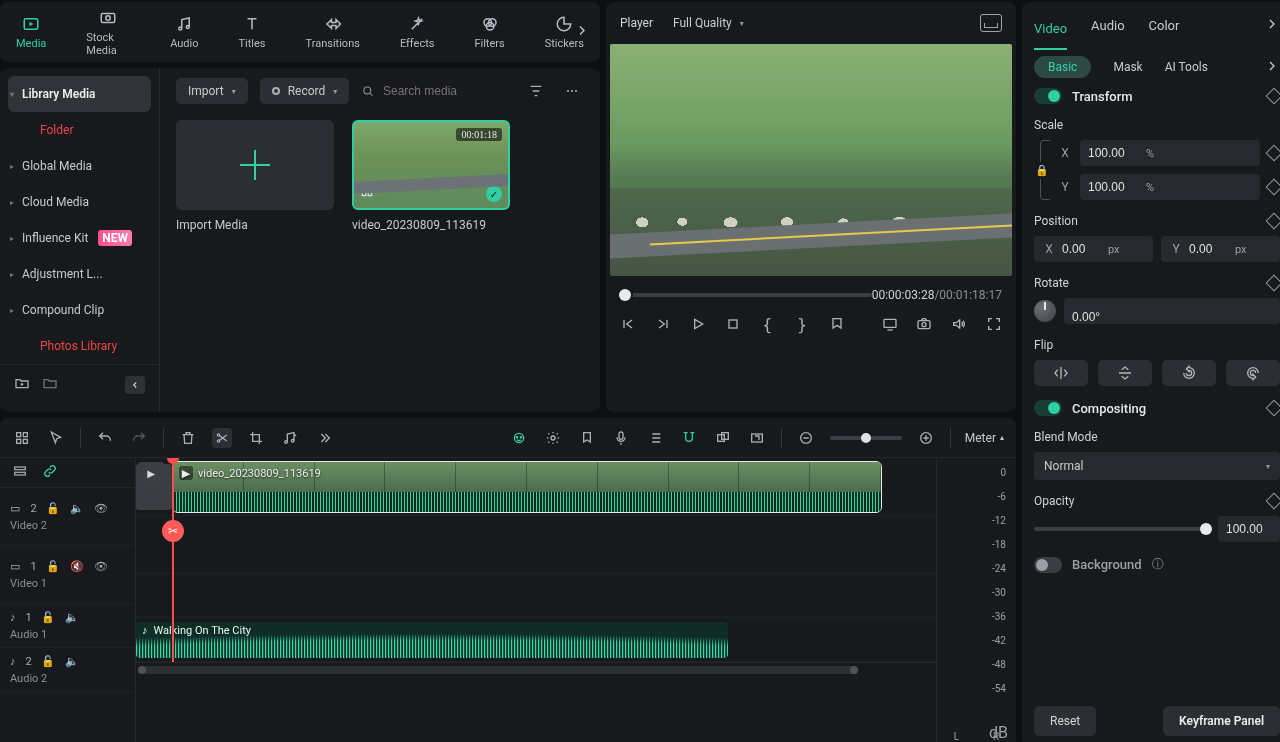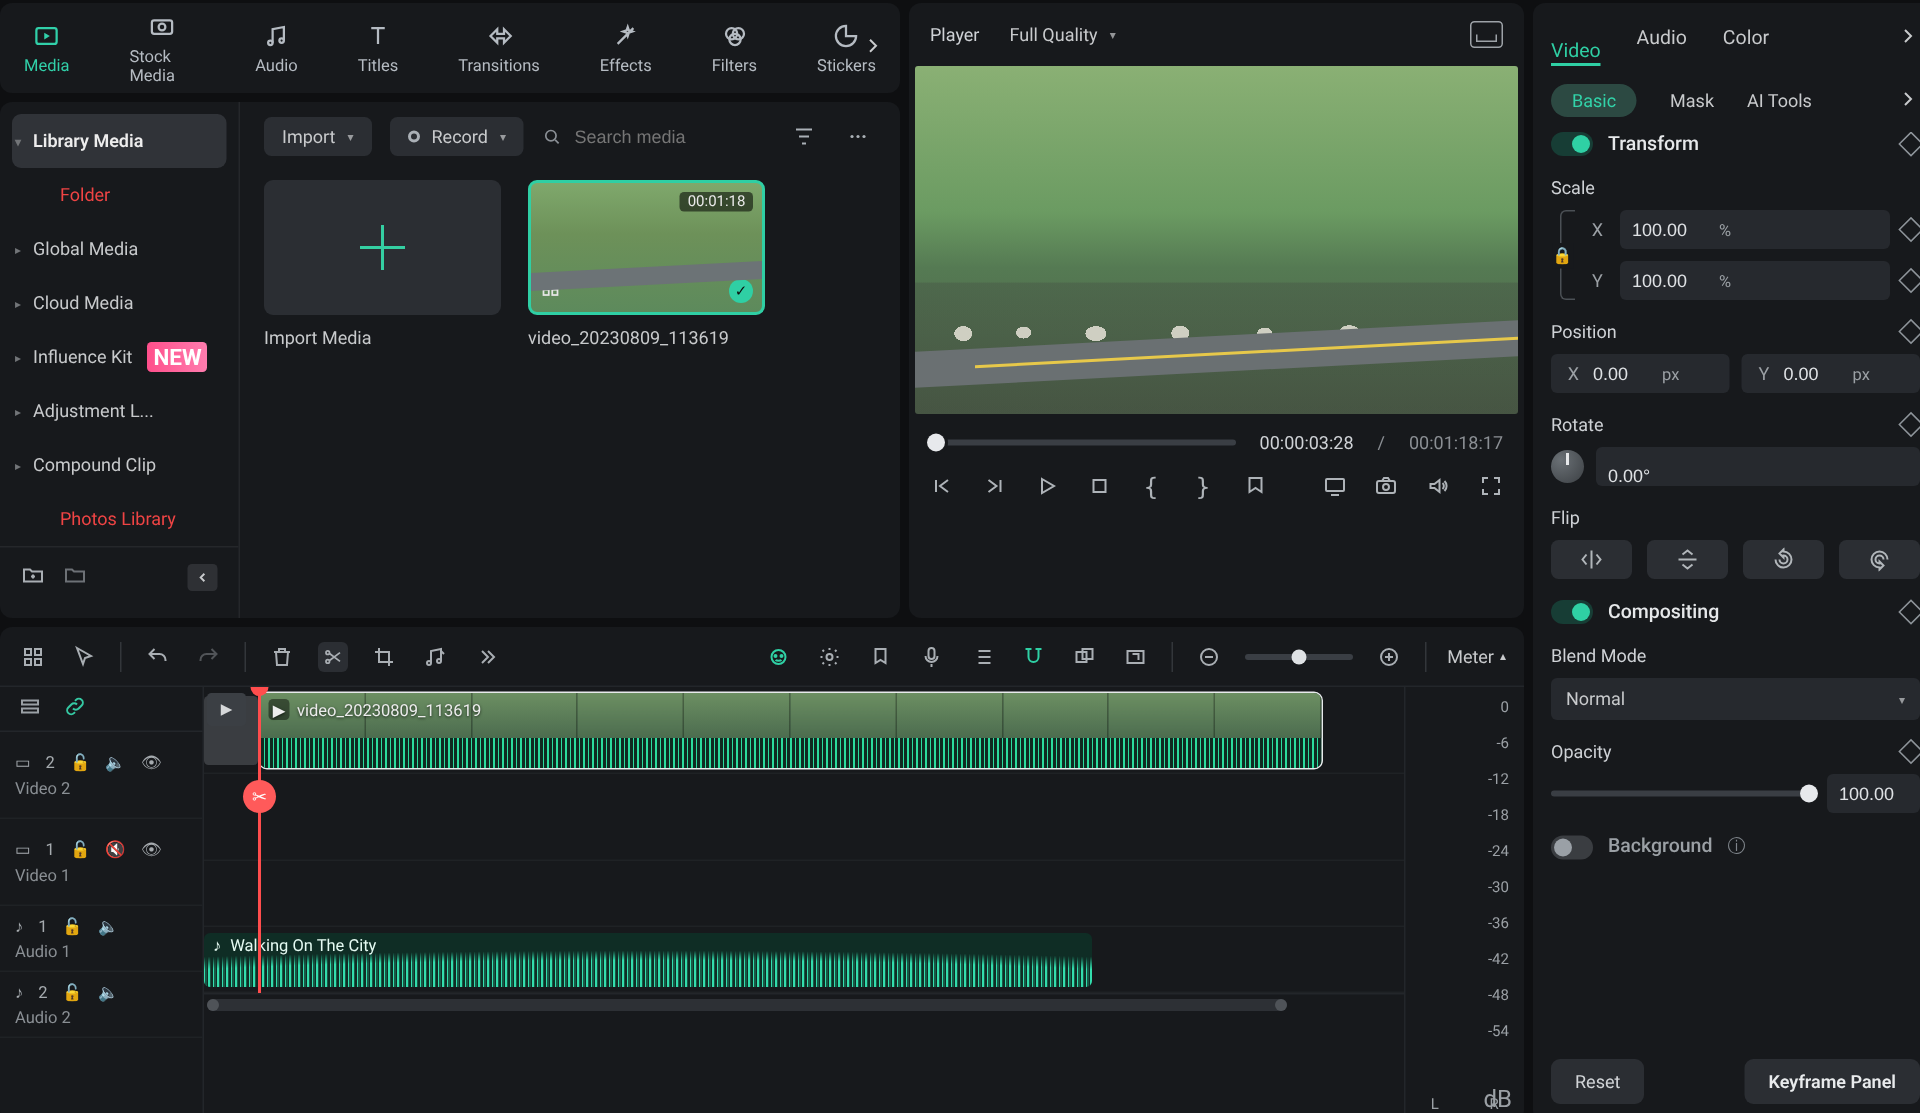--- a/index.html
+++ b/index.html
@@ -96,7 +96,7 @@
 .inspector { grid-column:3 / 4; grid-row: 1 / 4; background:#17191c; border-radius:8px 0 0 8px; display:flex; flex-direction:column; overflow:hidden; }
 .insp-tabs { display:flex; align-items:center; height:46px; padding:0 12px; gap:24px; position:relative; }
 .insp-tab { color:#c8cacc; cursor:pointer; font-size:13px; }
-.insp-tab.active { color:#2fcfa4; border-bottom: 2px solid #2fcfa4; margin-top:20px; }
+.insp-tab.active { color:#2fcfa4; border-bottom: 2px solid #2fcfa4; padding-bottom:12px; margin-top:20px; }
 .insp-tabs .chev { margin-left:auto; color:#c8cacc; cursor:pointer; }
 .insp-subtabs { display:flex; align-items:center; gap:22px; padding: 8px 12px 10px 12px; }
 .subpill { background:#2c4942; color:#32d3a9; border-radius:12px; padding:4px 14px; font-size:12px; cursor:pointer; }

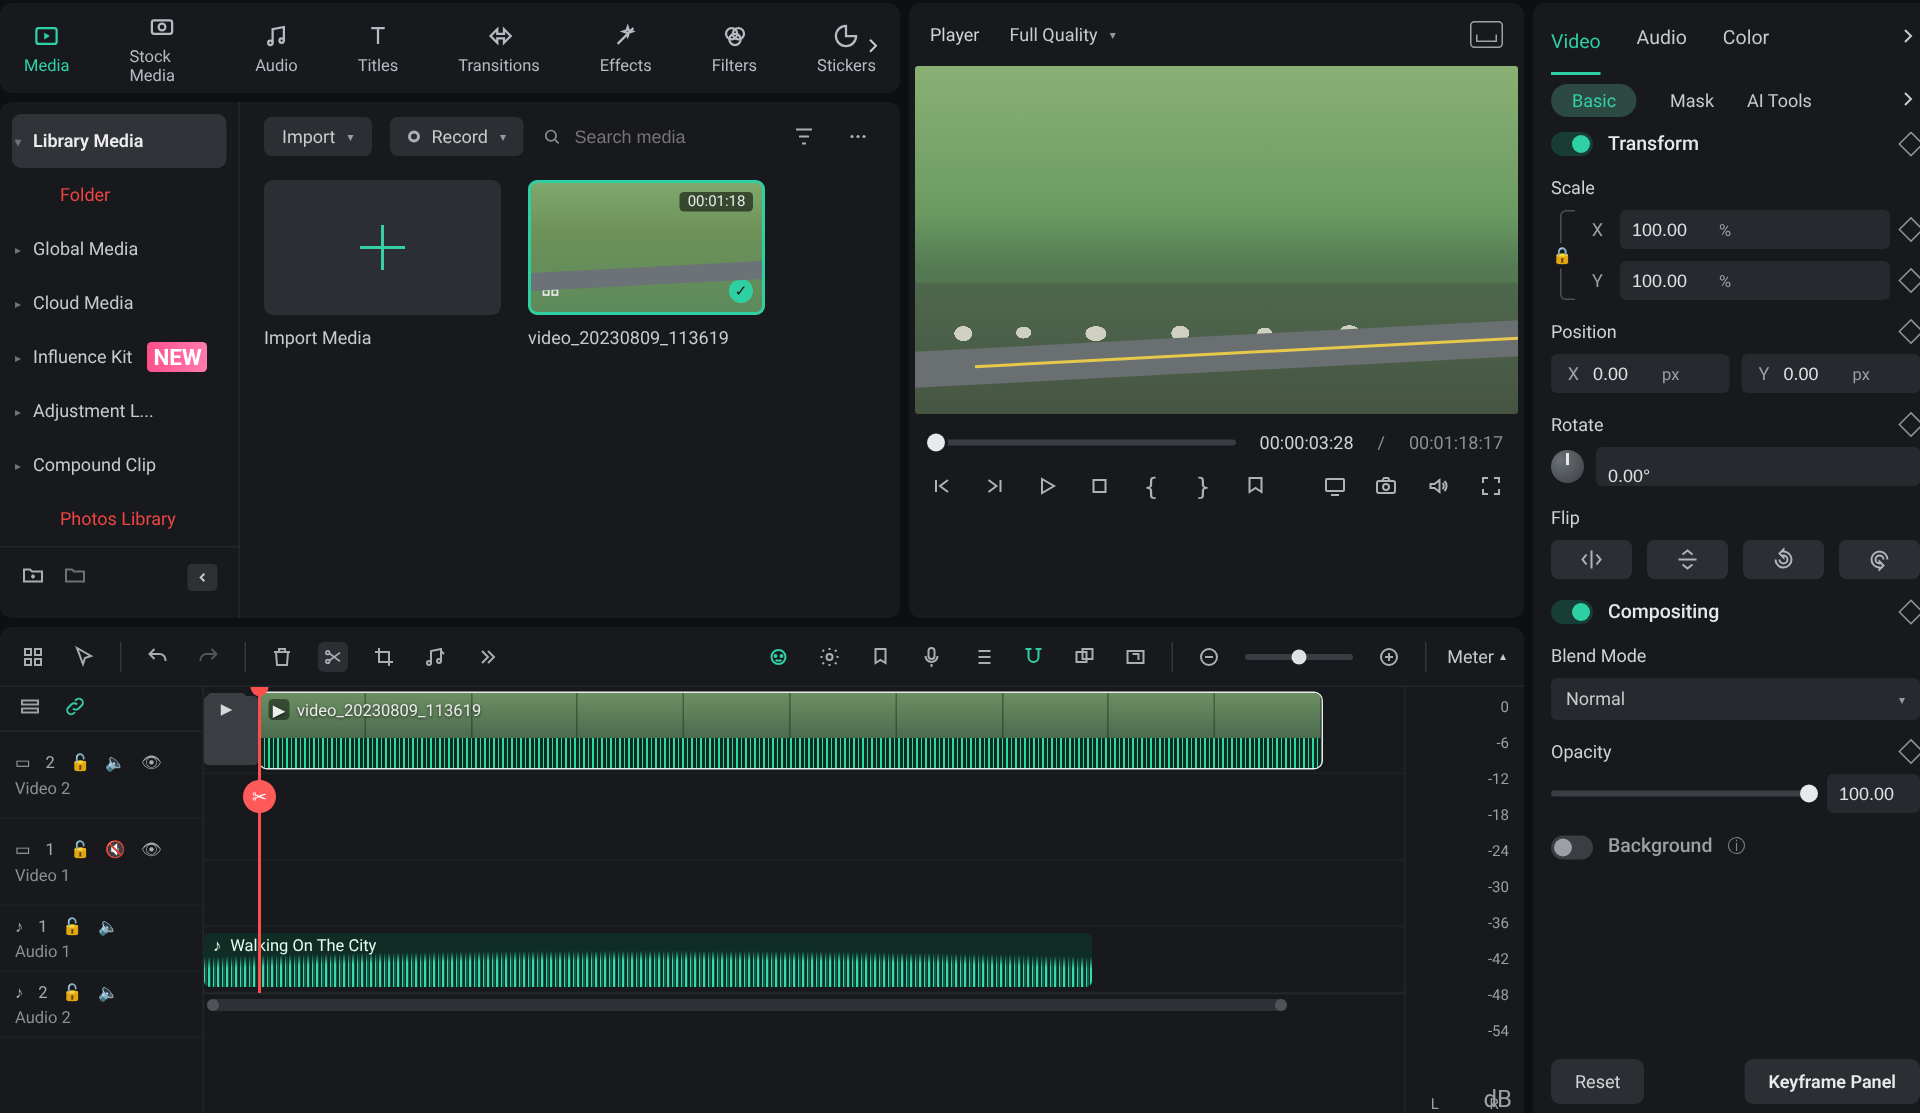--- a/index.html
+++ b/index.html
@@ -50,7 +50,7 @@
 .plus-v, .plus-h { position:absolute; background:#34cfa2; }
 .plus-v { width:2px; height:30px; }
 .plus-h { width:30px; height:2px; }
-.thumb.clip { border: 2px solid #2fcfa4; background: linear-gradient(180deg,#7fa86c 0%, #6d9159 40%, #5d8a5c 100%); }
+.thumb.clip { border: 2px solid #2fcfa4; background: linear-gradient(180deg,#7fa86c 0%, #6d9159 40%, #5d8a5c 100%); font-family: Liberation Serif, serif; }
 .thumb.clip::after { content:""; position:absolute; left:0; right:0; bottom:18px; height:12px; background:#6c7376; transform:skewY(-3deg);}
 .thumb .dur { position:absolute; top:6px; right:6px; background:rgba(0,0,0,.55); color:#e9e9e9; font-size:10px; padding:1px 5px; border-radius:3px; }
 .thumb .corner-ic { position:absolute; left:6px; bottom:6px; color:#e6e6e6; }

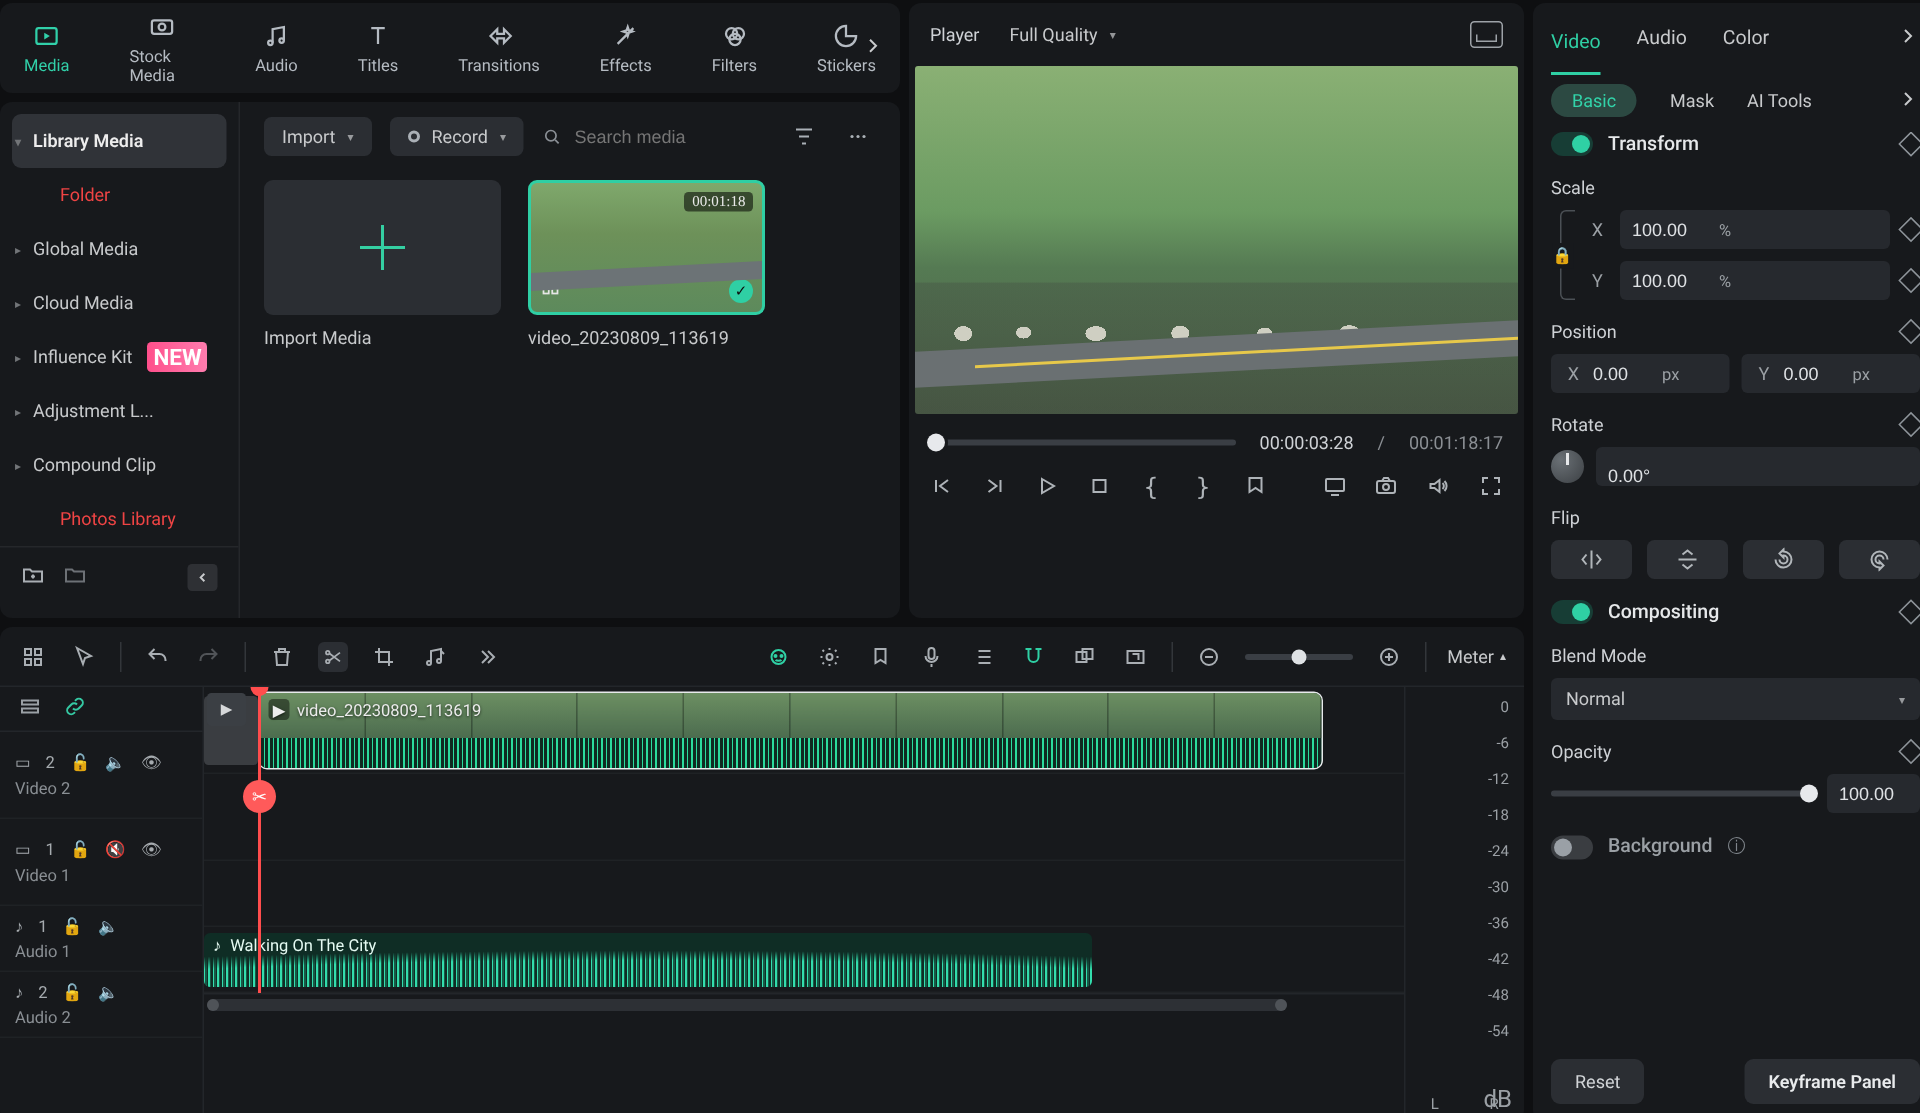--- a/index.html
+++ b/index.html
@@ -30,7 +30,7 @@
 .side-item.indent { padding-left: 40px; color:#ef4444; }
 .side-item .tri { position:absolute; left:10px; font-size:8px; color:#727578; }
 .side-item.active .tri { left:2px; }
-.new-badge { background: linear-gradient(90deg,#ff4f8b,#ff7cae); color:#fff; font-size:15px; font-weight:700; padding:1px 4px; border-radius:3px; margin-left:4px; }
+.new-badge { background: linear-gradient(90deg,#ff4f8b,#ff7cae); color:#fff; font-size:12px; font-weight:700; padding:1px 4px; border-radius:3px; margin-left:4px; }
 .side-bottom { margin-top:auto; display:flex; gap:12px; padding:10px 14px; border-top:1px solid #25272a; align-items:center; }
 .side-collapse { margin-left:auto; width:20px; height:18px; background:#2e3034; border-radius:3px; display:flex; align-items:center; justify-content:center; cursor:pointer; }
 

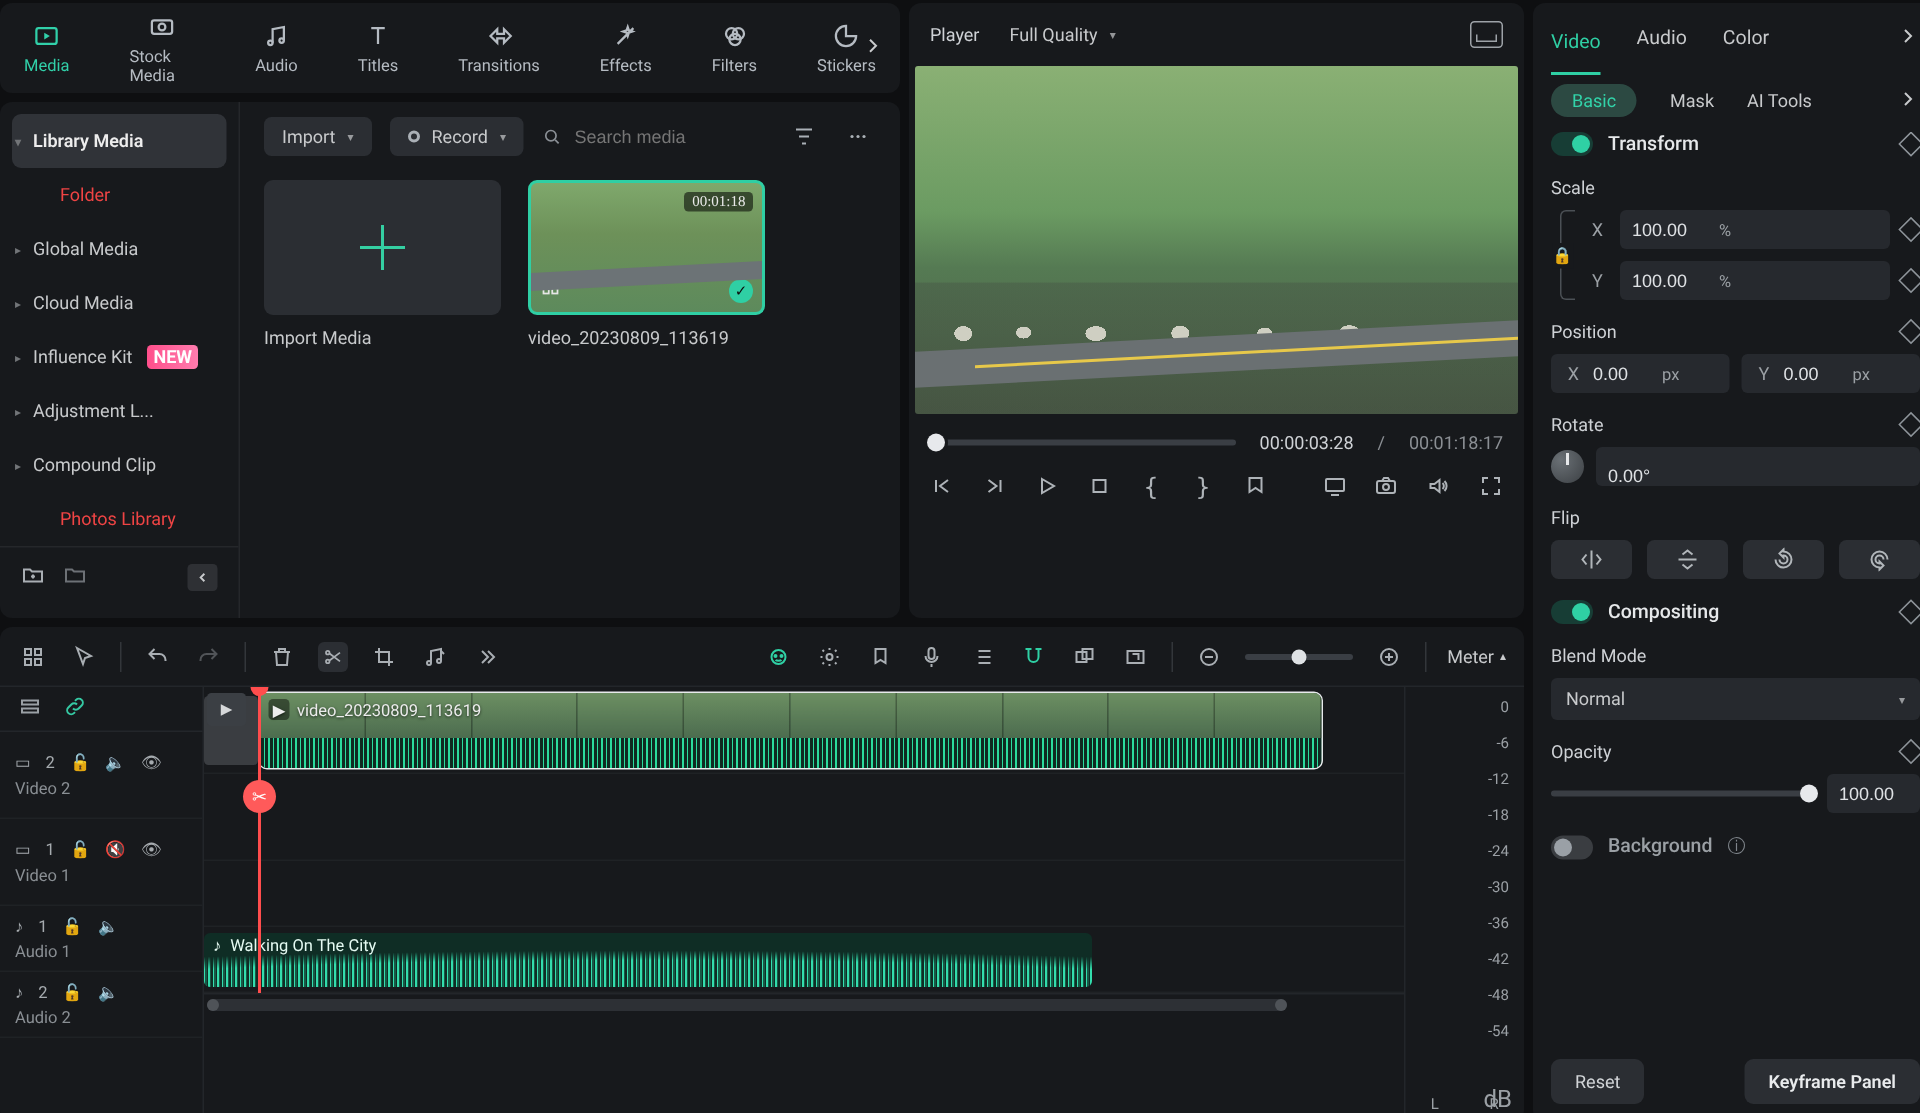--- a/index.html
+++ b/index.html
@@ -81,7 +81,7 @@
   radial-gradient(7px 5px at 72% 56%, #cfcfc2 99%, transparent 100%),
   radial-gradient(6px 5px at 88% 60%, #cfcfc2 99%, transparent 100%); }
 
-.player-transport { padding: 12px 14px 8px 14px; display:flex; align-items:center; gap:16px; }
+.player-transport { padding: 12px 14px 8px 14px; display:flex; align-items:center; gap:0; }
 .scrub { flex:1; height:4px; background:#3a3e44; border-radius:2px; position:relative; }
 .scrub .knob { position:absolute; left:2%; top:50%; transform:translate(-50%,-50%); width:12px; height:12px; border-radius:50%; background:#e7e9ec; box-shadow:0 0 0 2px #17191c; }
 .tcode { font-variant-numeric: tabular-nums; color:#cfd2d6; font-size:12px; }

